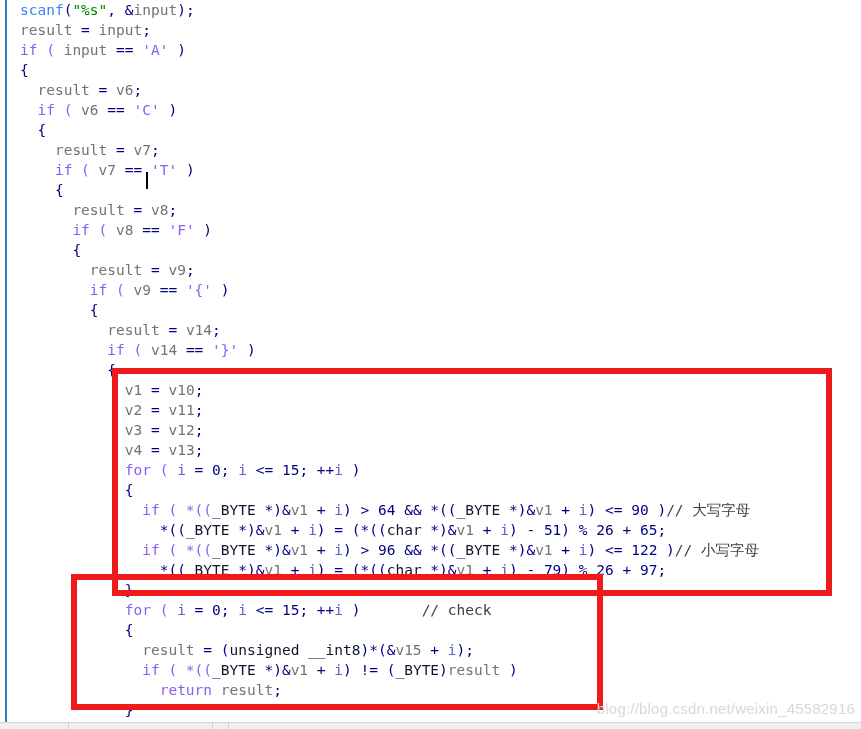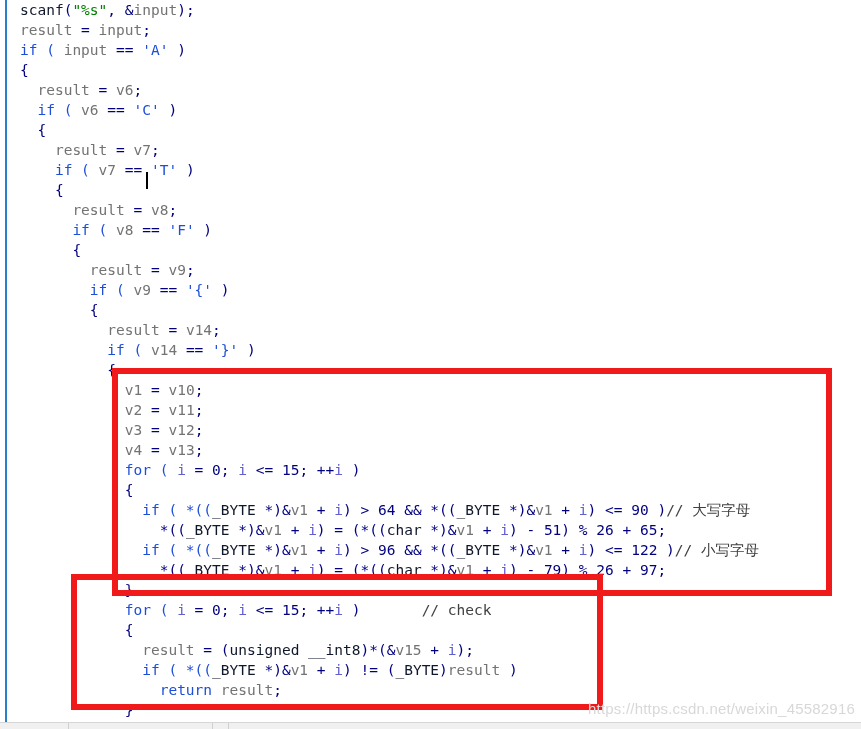--- a/index.html
+++ b/index.html
@@ -54,7 +54,7 @@
   .typ  { color: #0f172a; }                        
   .str  { color: #008000; }                        
   .cmt  { color: #404040; }                        
-  .fn   { color: #0f172a; }                        
+  .fn   { color: #3b82f6; }                        
 
   
   #caret {

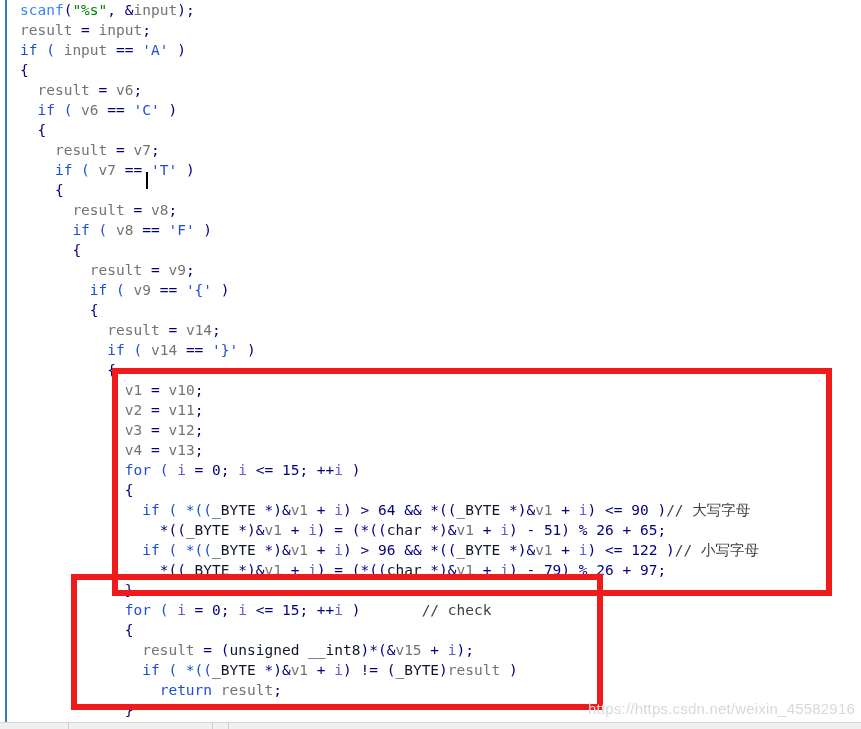--- a/index.html
+++ b/index.html
@@ -46,7 +46,7 @@
     white-space: pre;
   }
   
-  .kw   { color: #1d4ed8; font-weight: normal; }   
+  .kw   { color: #8b5cf6; font-weight: normal; }   
   .pun  { color: #000080; }
   .num  { color: #000080; }
   .var  { color: #737373; }                        

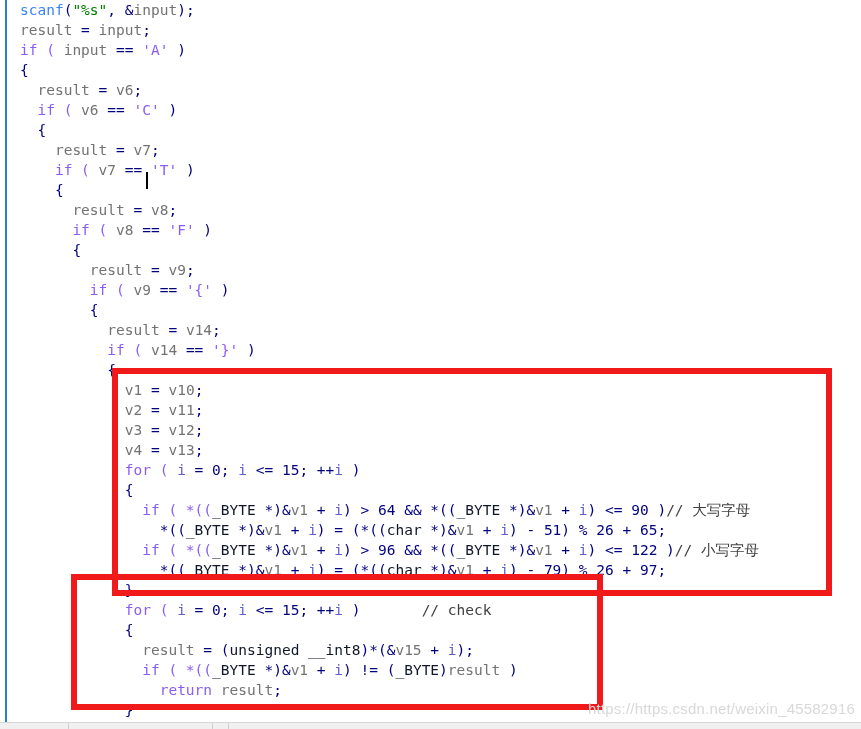--- a/index.html
+++ b/index.html
@@ -120,7 +120,7 @@
   <div class="redbox" id="redbox-1" style="left: 112px; top: 368px; width: 720px; height: 228px; border-color: rgb(240, 26, 26);"></div>
   <div class="redbox" id="redbox-2" style="left: 71px; top: 574px; width: 532px; height: 136px; border-color: rgb(240, 26, 26);"></div>
 
-  <div id="watermark">https://https.csdn.net/weixin_45582916</div>
+  <div id="watermark">blog://blog.csdn.net/weixin_45582916</div>
 
   <div id="statusbar">
       <div class="status-sep" style="left: 68px;"></div>

